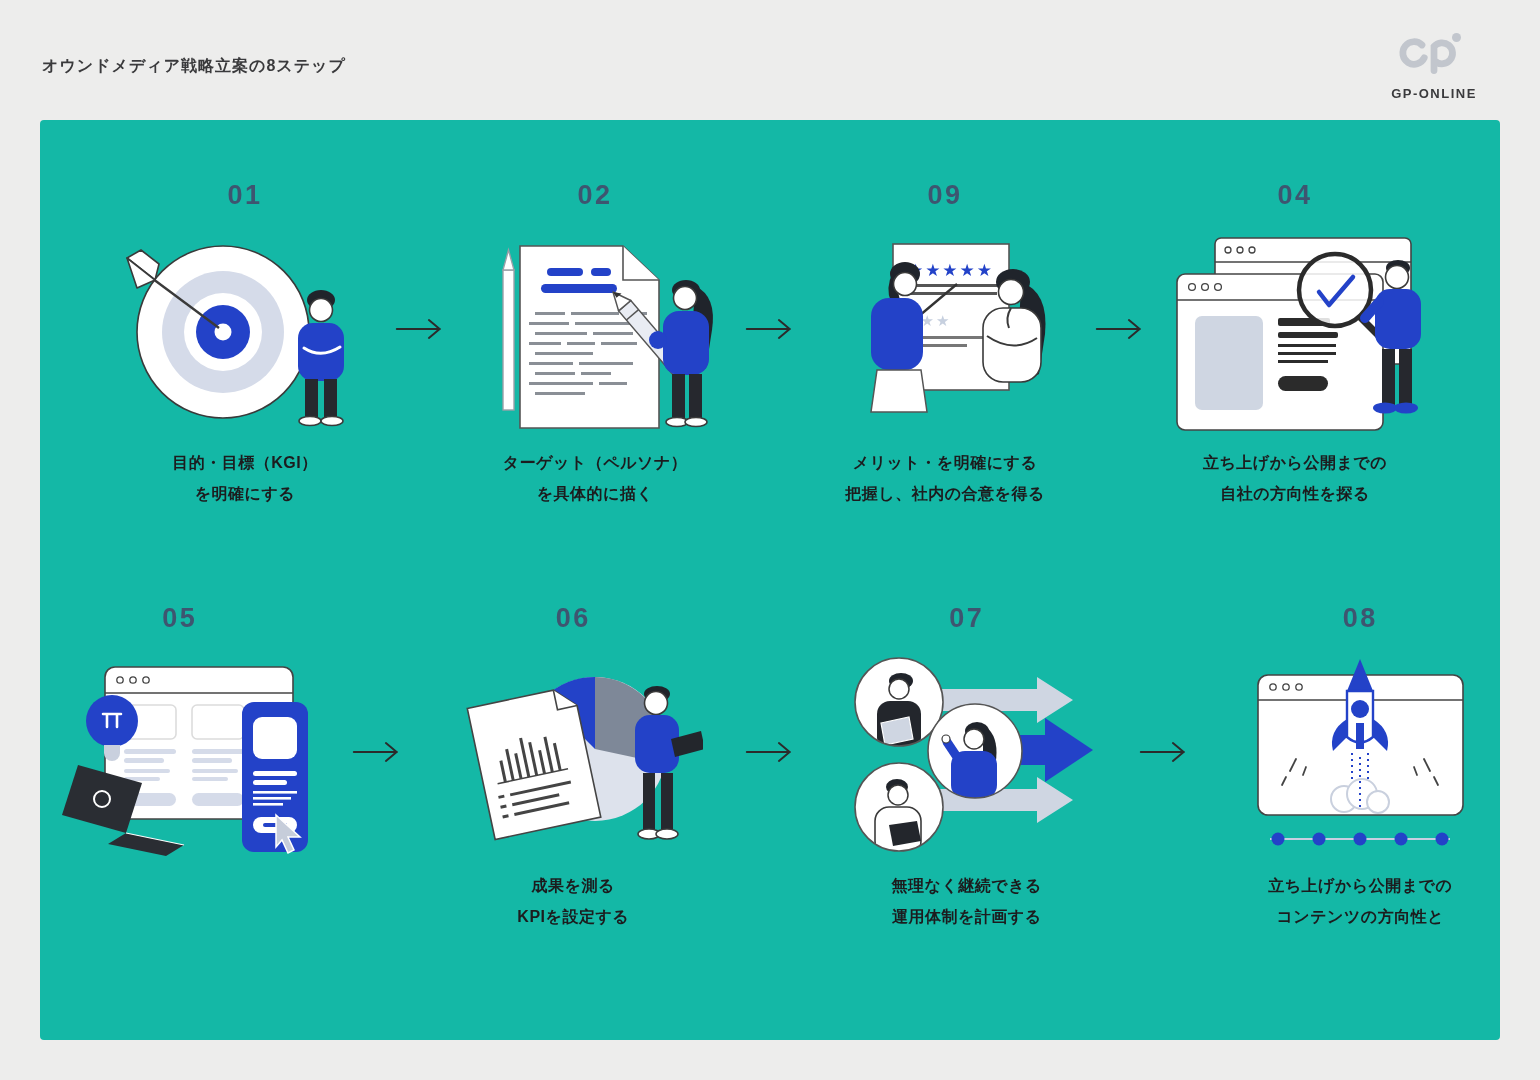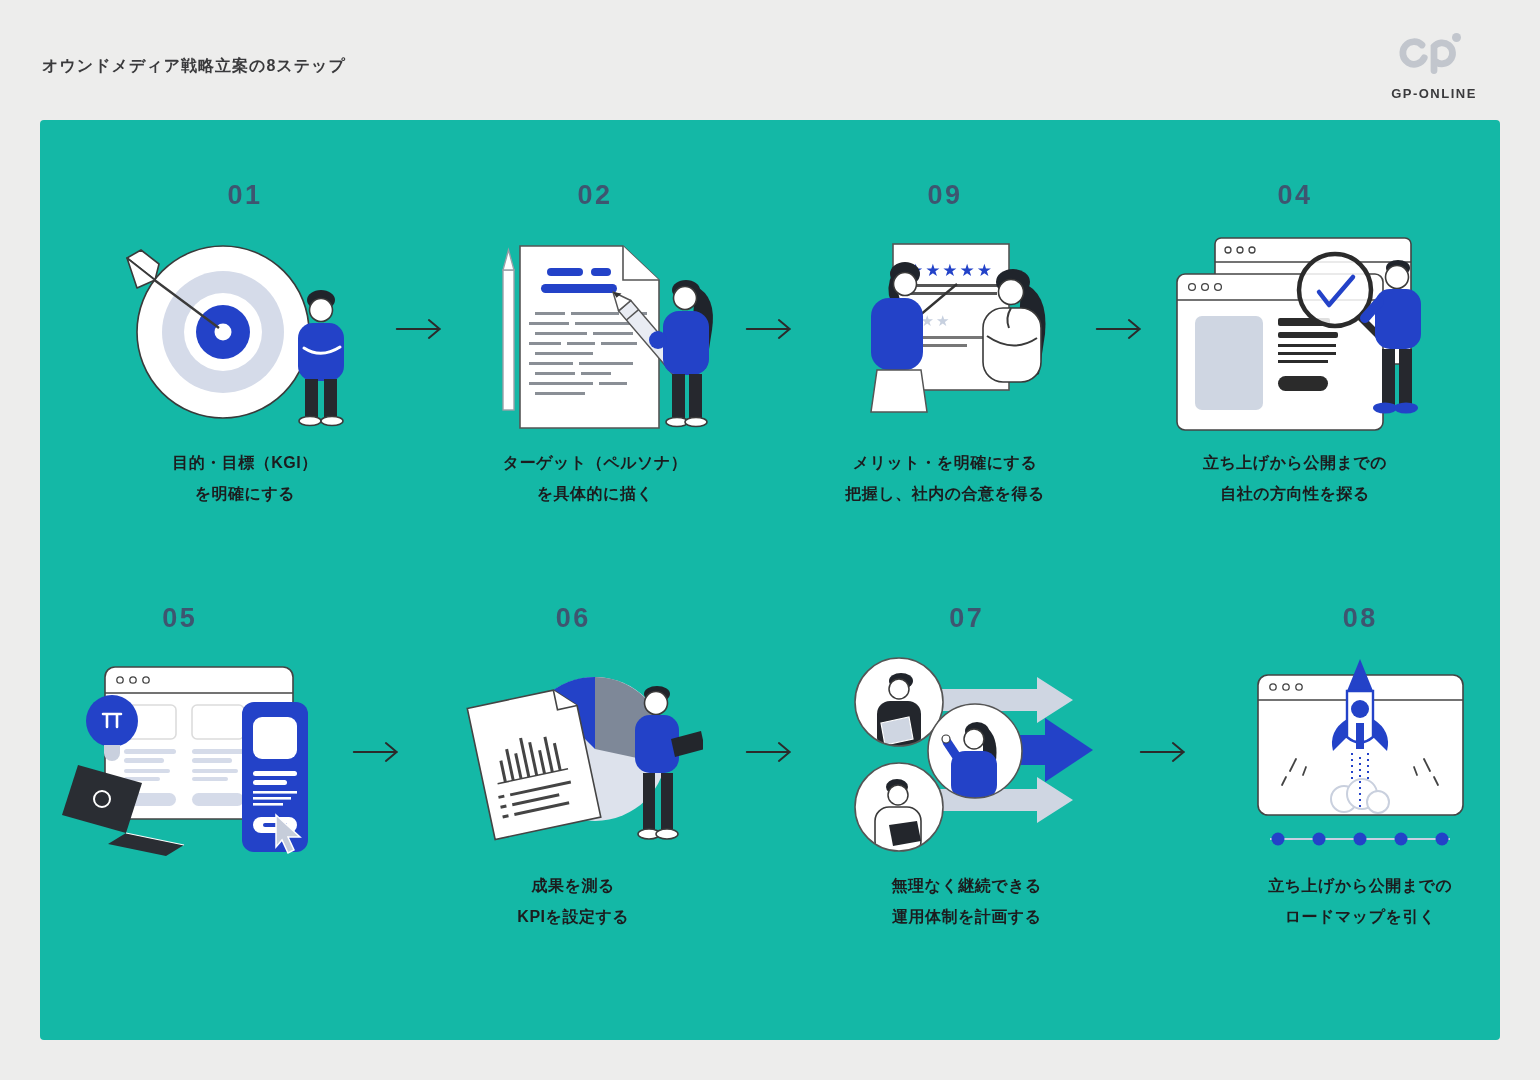--- a/index.html
+++ b/index.html
@@ -442,7 +442,7 @@
       </div>
       <div class="step-caption">
         <div>立ち上げから公開までの</div>
-        <div>ロードマップを引く</div>
+        <div>コンテンツの方向性と</div>
       </div>
     </div>
 

